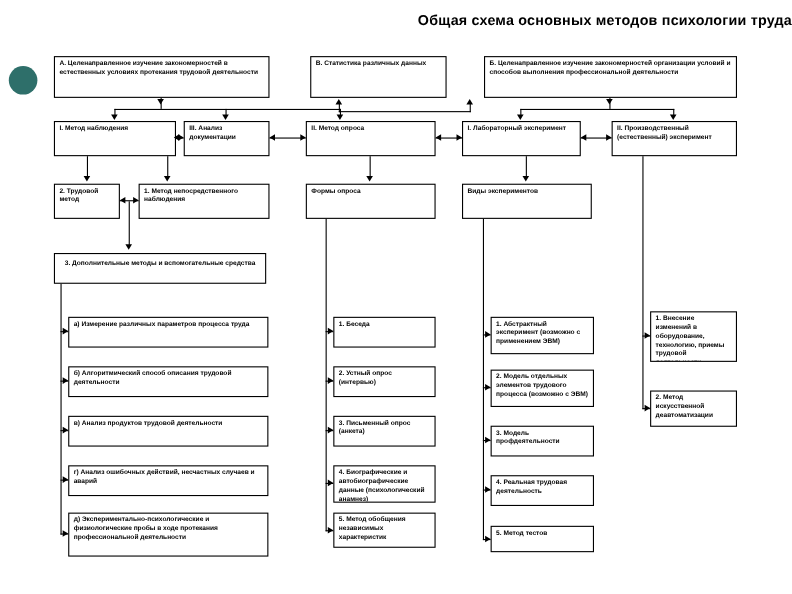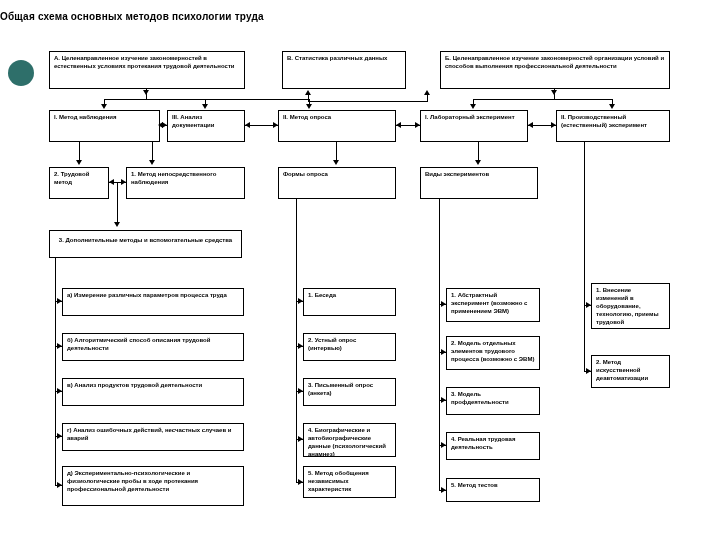--- a/index.html
+++ b/index.html
@@ -14,8 +14,8 @@
     background:#2e6f6a;
   }
   .title{
-    position:absolute;text-align:left;font-weight:bold;color:#000;
-    font-size:10px;letter-spacing:.2px;white-space:nowrap;
+    position:absolute;text-align:right;font-weight:bold;color:#000;
+    font-size:13px;letter-spacing:.2px;white-space:nowrap;
   }
   .box{
     position:absolute;box-sizing:border-box;background:#ffffff;

